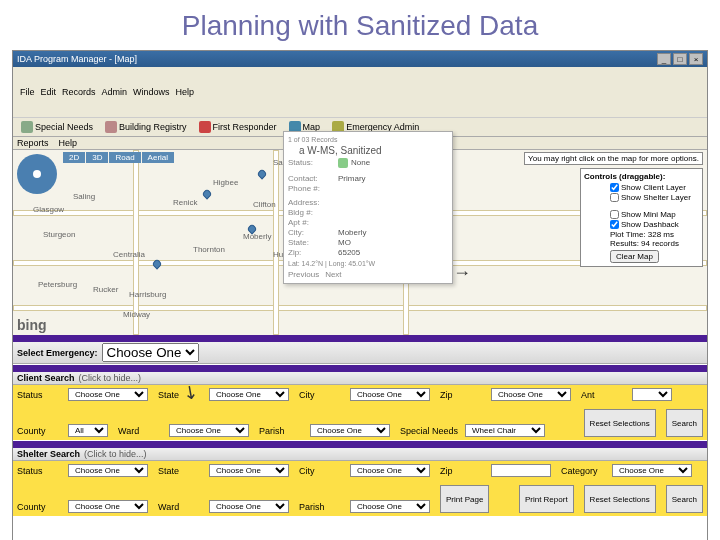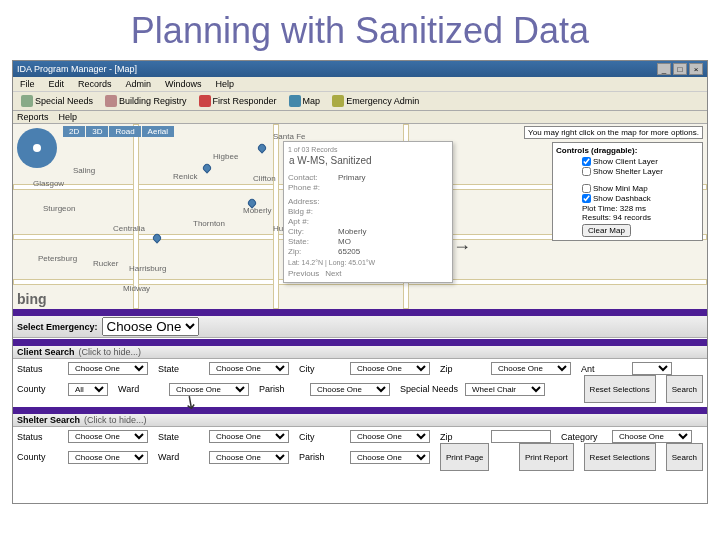--- a/index.html
+++ b/index.html
@@ -4,7 +4,7 @@
 <style>
 *{box-sizing:border-box;margin:0;padding:0;font-family:Arial,sans-serif}
 body{background:#fff;width:720px;height:540px;overflow:hidden}
-.slide-title{font-size:36px;color:#6b6ba8;text-align:center;padding:10px 0 8px;font-weight:400}
+.slide-title{font-size:28px;color:#6b6ba8;text-align:center;padding:10px 0 8px;font-weight:400}
 .app{border:1px solid #888;margin:0 12px;font-size:9px;position:relative;background:#ece9d8}
 .titlebar{background:linear-gradient(#3a6ea5,#2c5a8c);color:#fff;padding:2px 4px;display:flex;align-items:center;height:16px}
 .titlebar .spacer{flex:1}

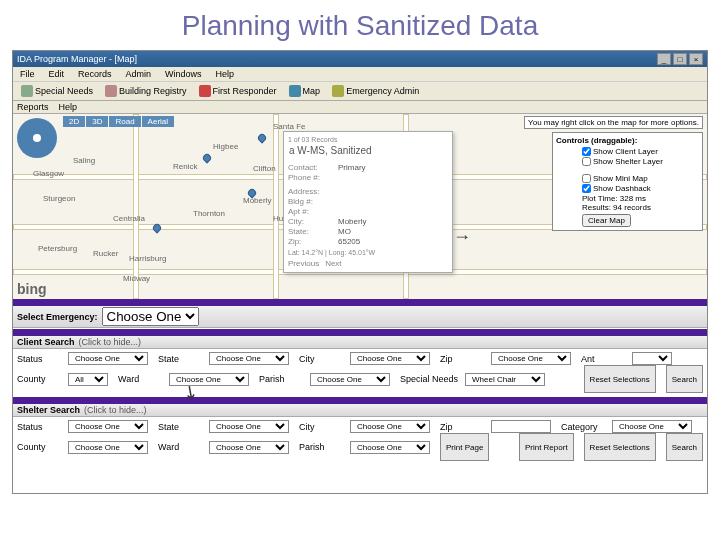--- a/index.html
+++ b/index.html
@@ -9,7 +9,7 @@
 .titlebar{background:linear-gradient(#3a6ea5,#2c5a8c);color:#fff;padding:2px 4px;display:flex;align-items:center;height:16px}
 .titlebar .spacer{flex:1}
 .titlebar .winbtn{background:#c0c0c0;color:#000;width:14px;height:12px;margin-left:2px;text-align:center;line-height:12px;border:1px solid #888;font-size:8px}
-.menubar{background:#ece9d8;padding:1px 4px;display:flex;gap:8px;border-bottom:1px solid #ccc}
+.menubar{background:#ece9d8;padding:19px 4px;display:flex;border-bottom:1px solid #ccc}
 .menubar span{padding:1px 3px}
 .toolbar{background:#ece9d8;padding:2px 4px;display:flex;gap:4px;border-bottom:1px solid #aaa;align-items:center}
 .toolbar .tb{padding:1px 4px;display:flex;align-items:center;gap:2px}

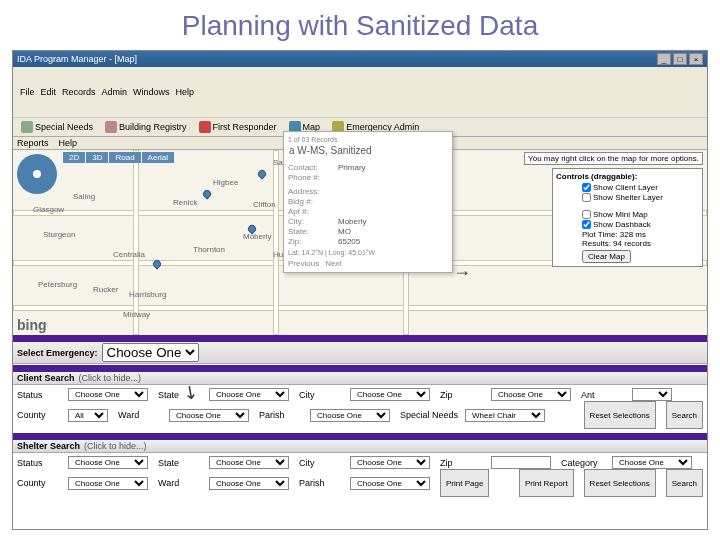--- a/index.html
+++ b/index.html
@@ -37,7 +37,7 @@
 .controls button{font-size:8px;padding:0 4px;margin-top:2px}
 .popup{position:absolute;top:80px;left:270px;width:170px;background:#fff;border:1px solid #aaa;padding:4px;font-size:8px;box-shadow:2px 2px 4px rgba(0,0,0,.2);z-index:5}
 .popup .pt{color:#888;font-size:7px}
-.popup .pname{font-size:10px;font-weight:400;color:#555;margin:2px 1px}
+.popup .pname{font-size:10px;font-weight:400;color:#555;margin:2px 11px}
 .popup .prow{display:flex;margin:1px 0}
 .popup .plab{width:50px;color:#888}
 .popup .pval{color:#555}

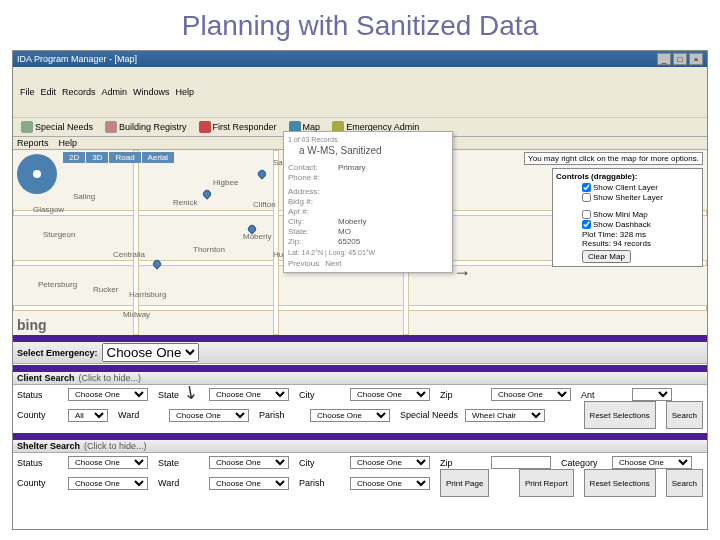--- a/index.html
+++ b/index.html
@@ -180,6 +180,11 @@
  <div class="popup">
   <div class="pt">1 of 03 Records</div>
   <div class="pname">a W-MS, Sanitized</div>
+  <div class="prow">
+        <span class="plab">Status:</span>
+        <span class="pic"></span>
+        <span class="pval">None</span>
+      </div>
   <div style="height:4px"></div>
   <div class="prow">
         <span class="plab">Contact:</span>

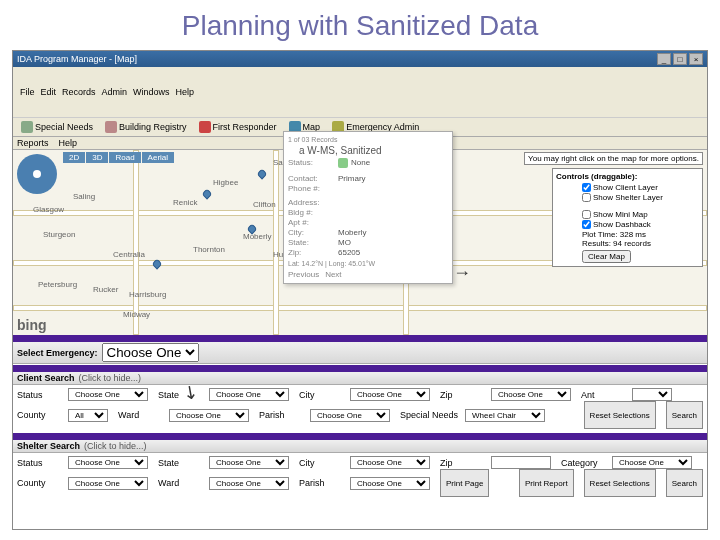--- a/index.html
+++ b/index.html
@@ -26,7 +26,7 @@
 .town{position:absolute;font-size:8px;color:#666}
 .pin{position:absolute;width:8px;height:8px;background:#4a7fb0;border-radius:50% 50% 50% 0;transform:rotate(-45deg);border:1px solid #2c5a8c}
 .rightnote{position:absolute;top:2px;right:4px;background:#fff;border:1px solid #888;padding:1px 3px;font-size:8px}
-.controls{position:absolute;top:18px;right:4px;width:151px;background:#fff;border:1px solid #888;padding:3px;font-size:8px}
+.controls{position:absolute;top:18px;right:4px;width:123px;background:#fff;border:1px solid #888;padding:3px;font-size:8px}
 .controls .hdr{font-weight:700;margin-bottom:2px}
 .controls .row{display:flex;align-items:center;gap:2px;margin:1px 0}
 .controls .zoomcol{float:left;width:24px;text-align:center}

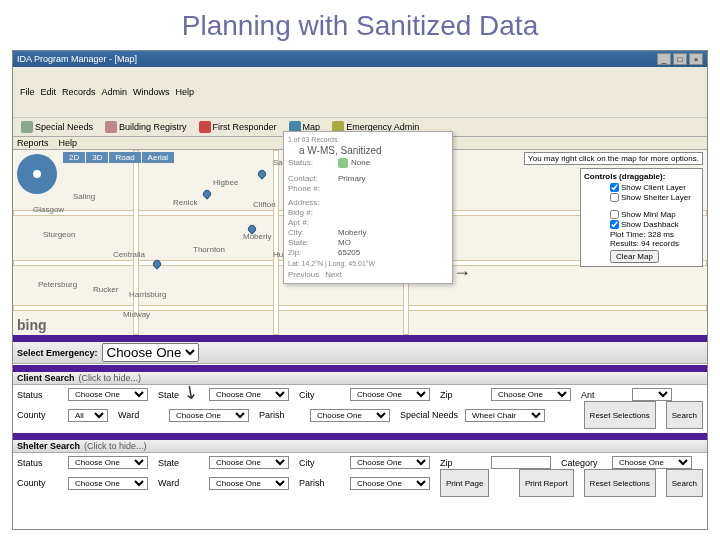--- a/index.html
+++ b/index.html
@@ -46,7 +46,7 @@
 .panel{background:#e4e4e4;border-top:7px solid #4c1d95;border-bottom:1px solid #fff}
 .panelhdr{background:linear-gradient(#f0f0f0,#d8d8d8);padding:1px 4px;font-weight:700;border-bottom:1px solid #aaa;display:flex;align-items:center;gap:4px}
 .panelhdr .hint{font-weight:400;color:#555}
-.panelbody{padding:3px 4px;display:flex;flex-wrap:wrap;gap:0 10px;align-items:center;background:#ffffff}
+.panelbody{padding:3px 4px;display:flex;flex-wrap:wrap;gap:8px 10px;align-items:flex-end;background:#fde047}
 .fld{display:flex;align-items:center;gap:3px}
 .fld label{min-width:48px}
 .fld select,.fld input{font-size:8px;border:1px solid #888;background:#fff;padding:0 2px;height:13px}

